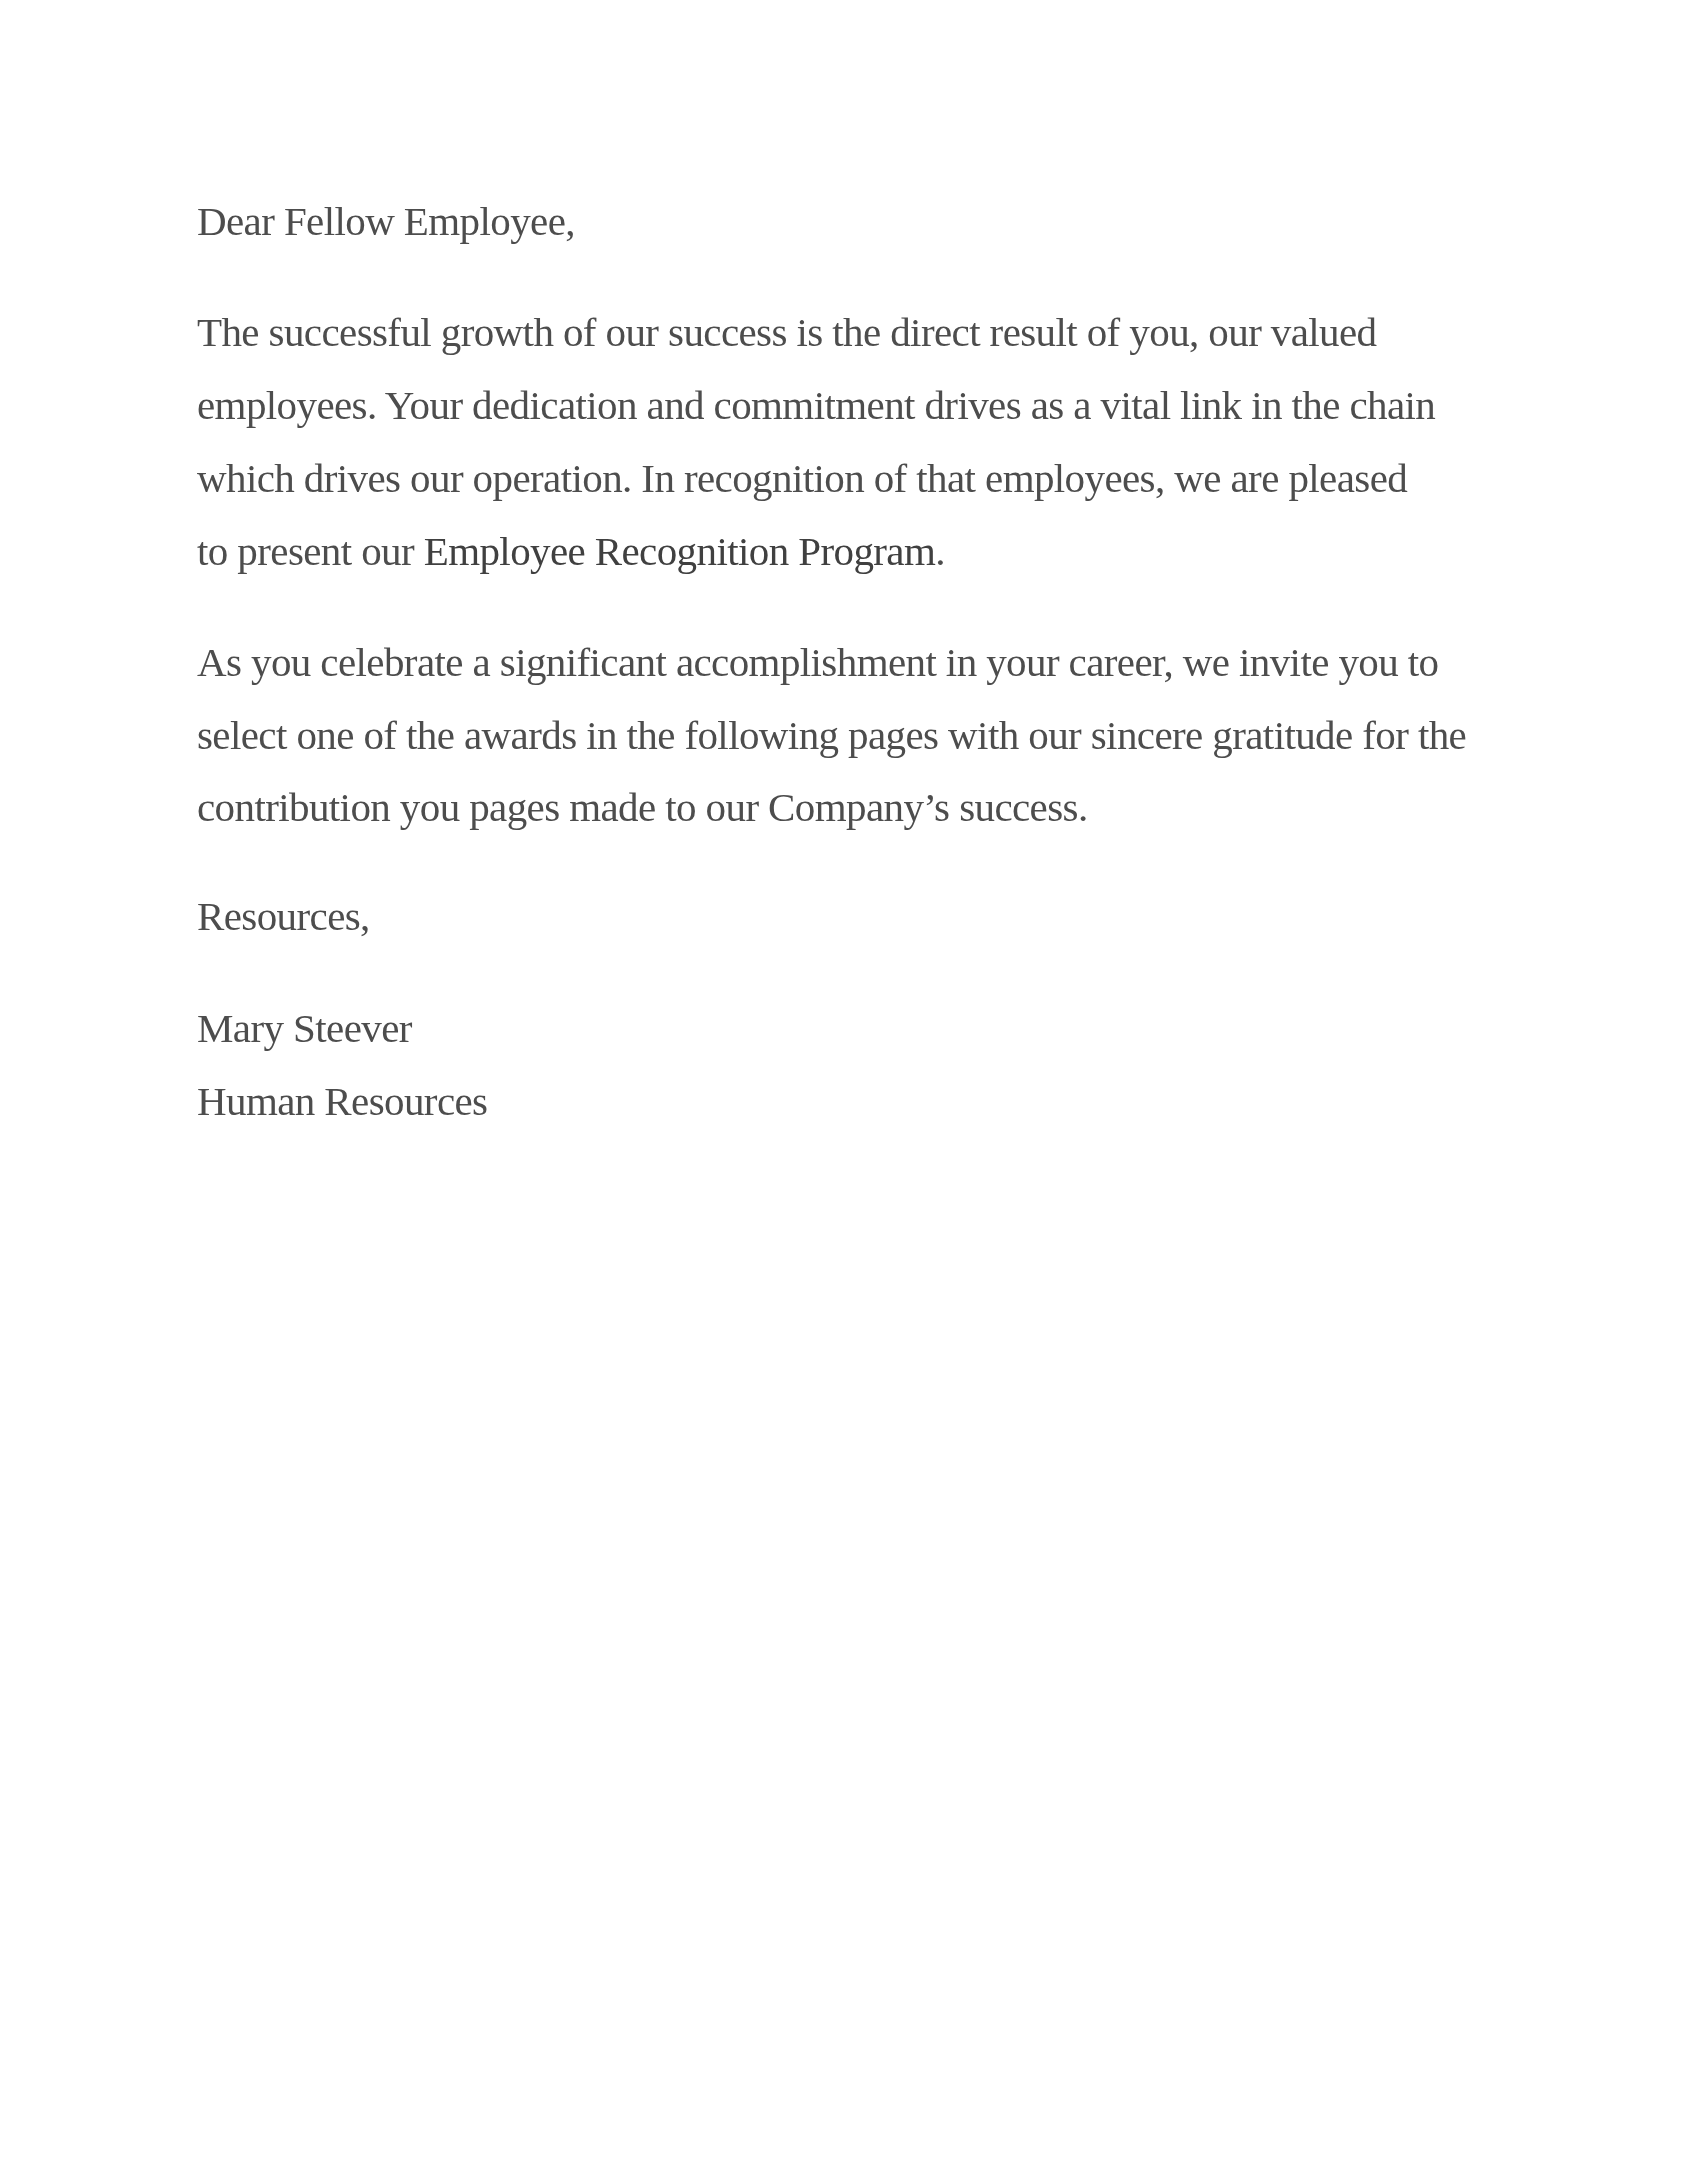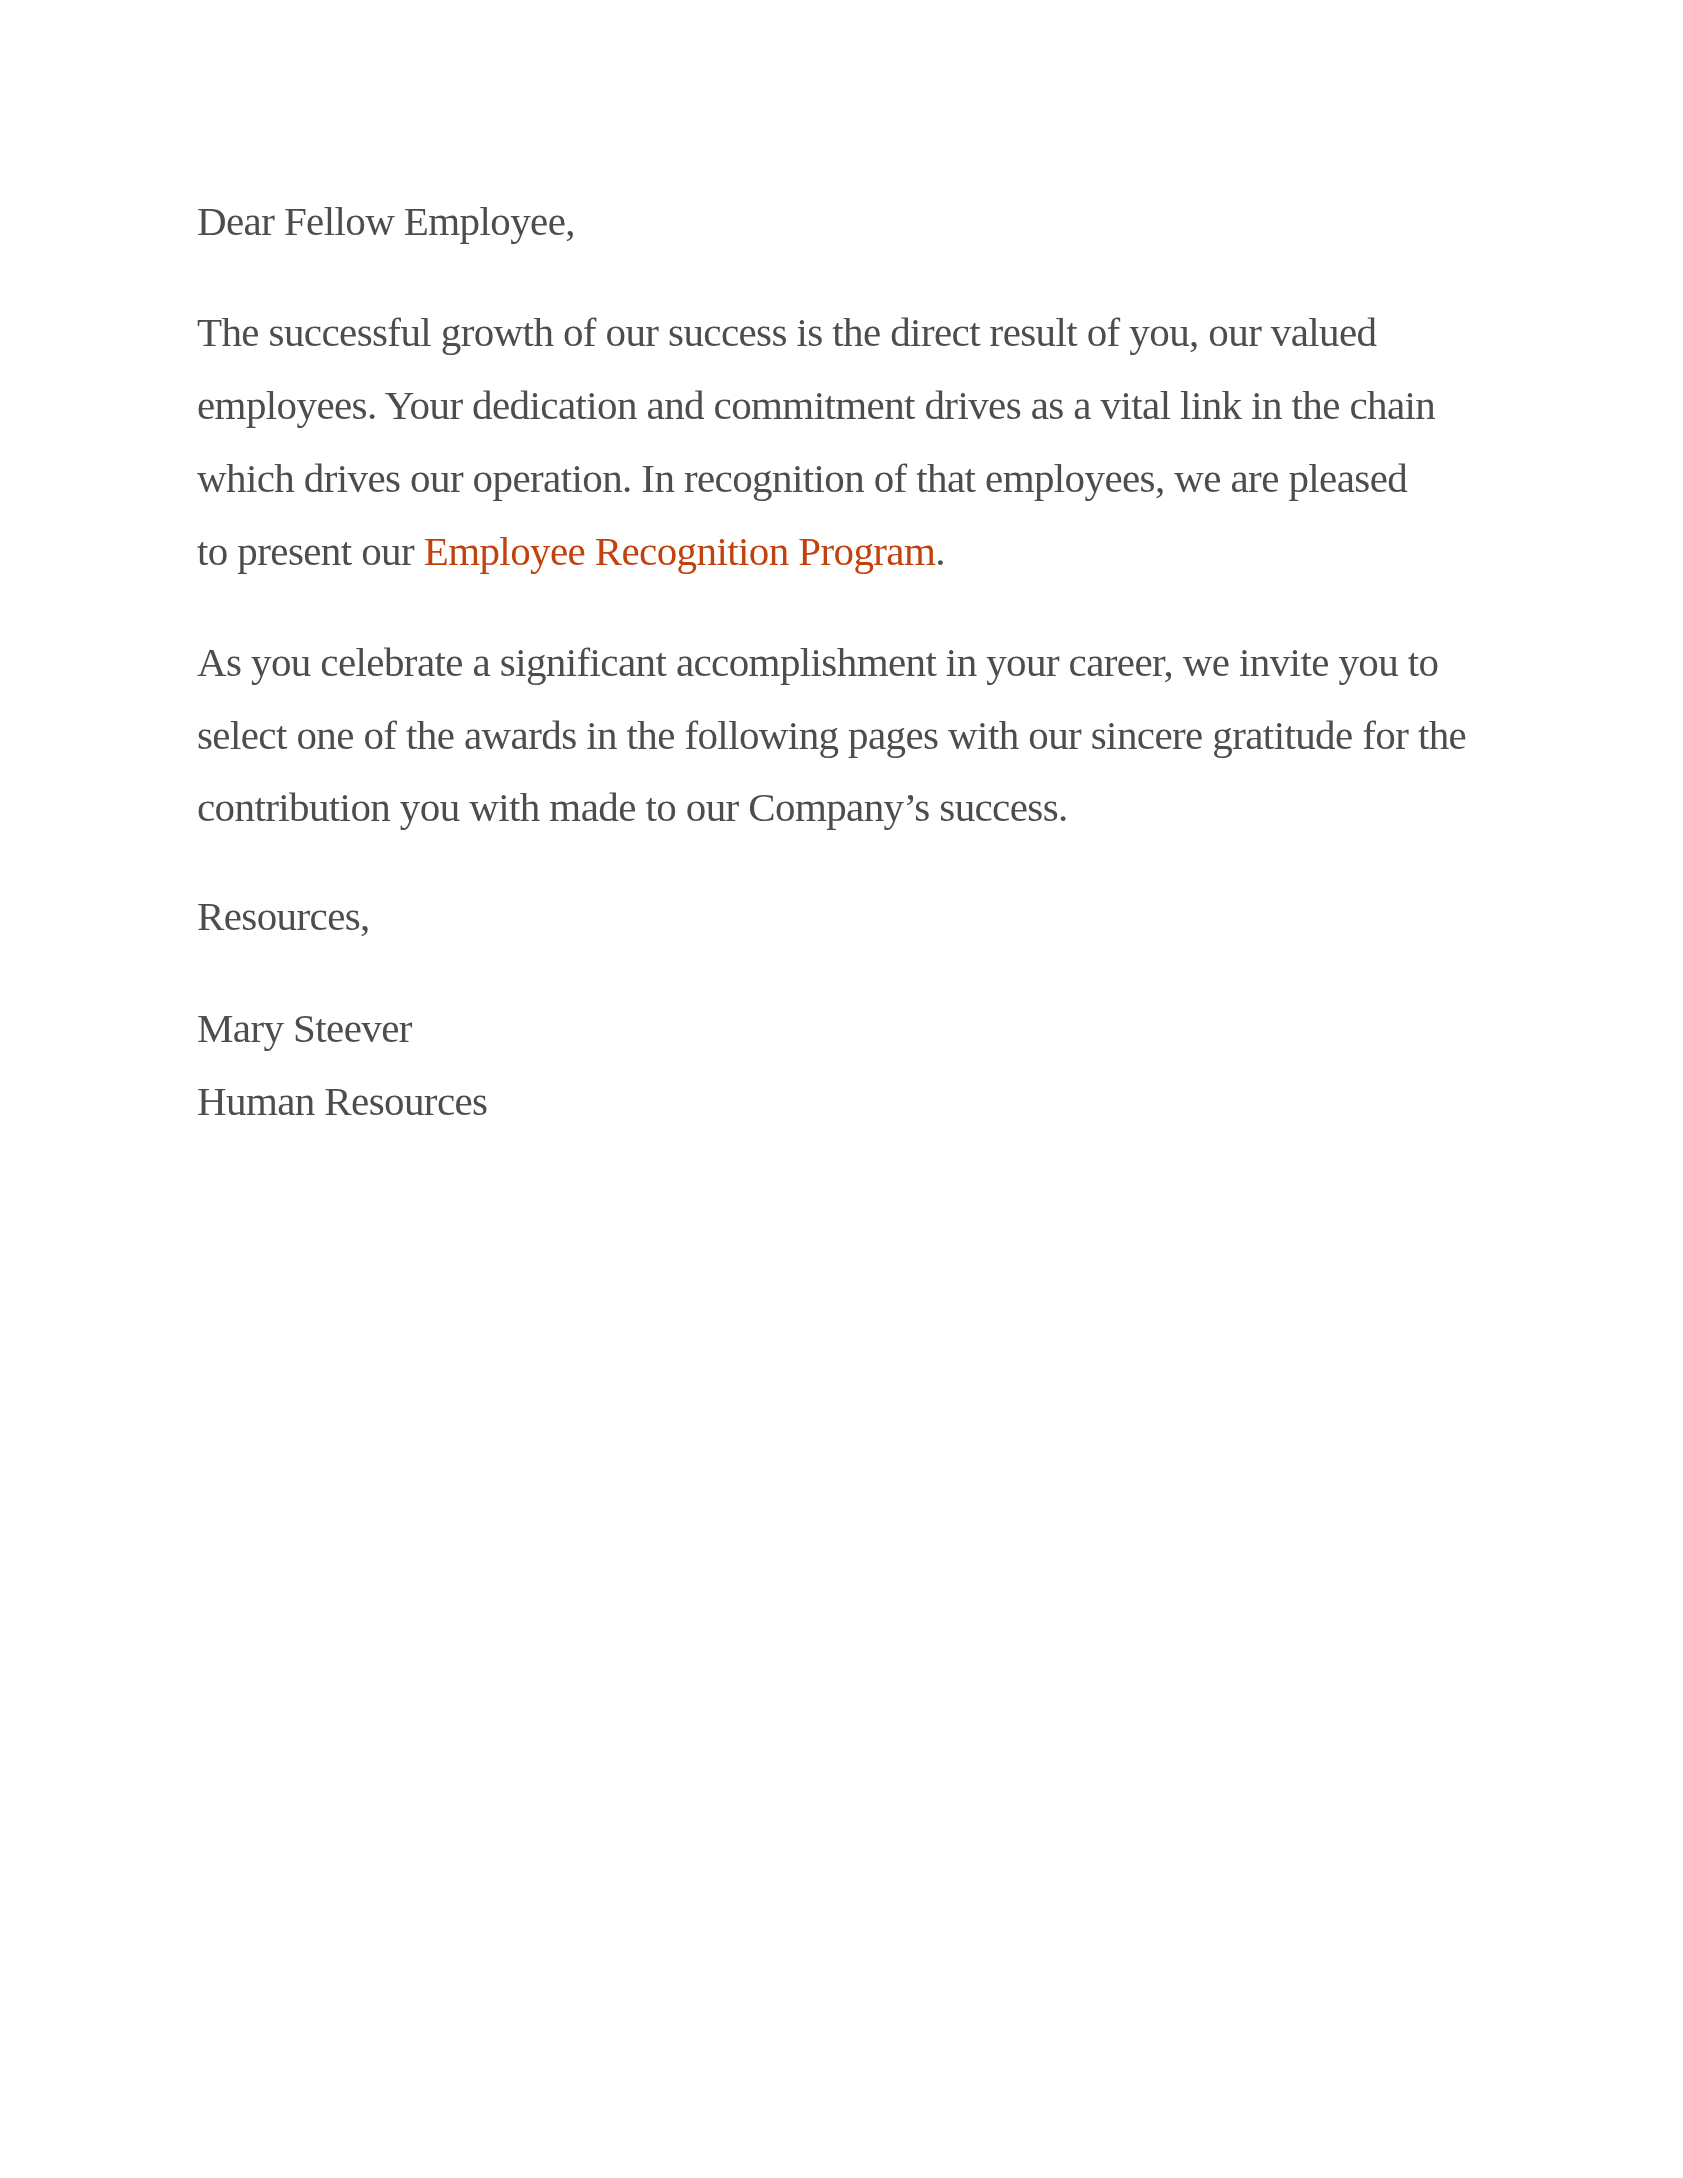--- a/index.html
+++ b/index.html
@@ -8,7 +8,7 @@
           font-family:"Liberation Serif", "DejaVu Serif", serif;
           color:#4d4d4d; font-size:41px; letter-spacing:-0.6px; }
   .line { position:absolute; left:0; white-space:nowrap; line-height:50px; }
-  .accent { color:#c2410c;font-family:Liberation Serif, serif; }
+  .accent { color:#404040;font-family:Liberation Serif, serif; }
 </style>
 </head>
 <body>

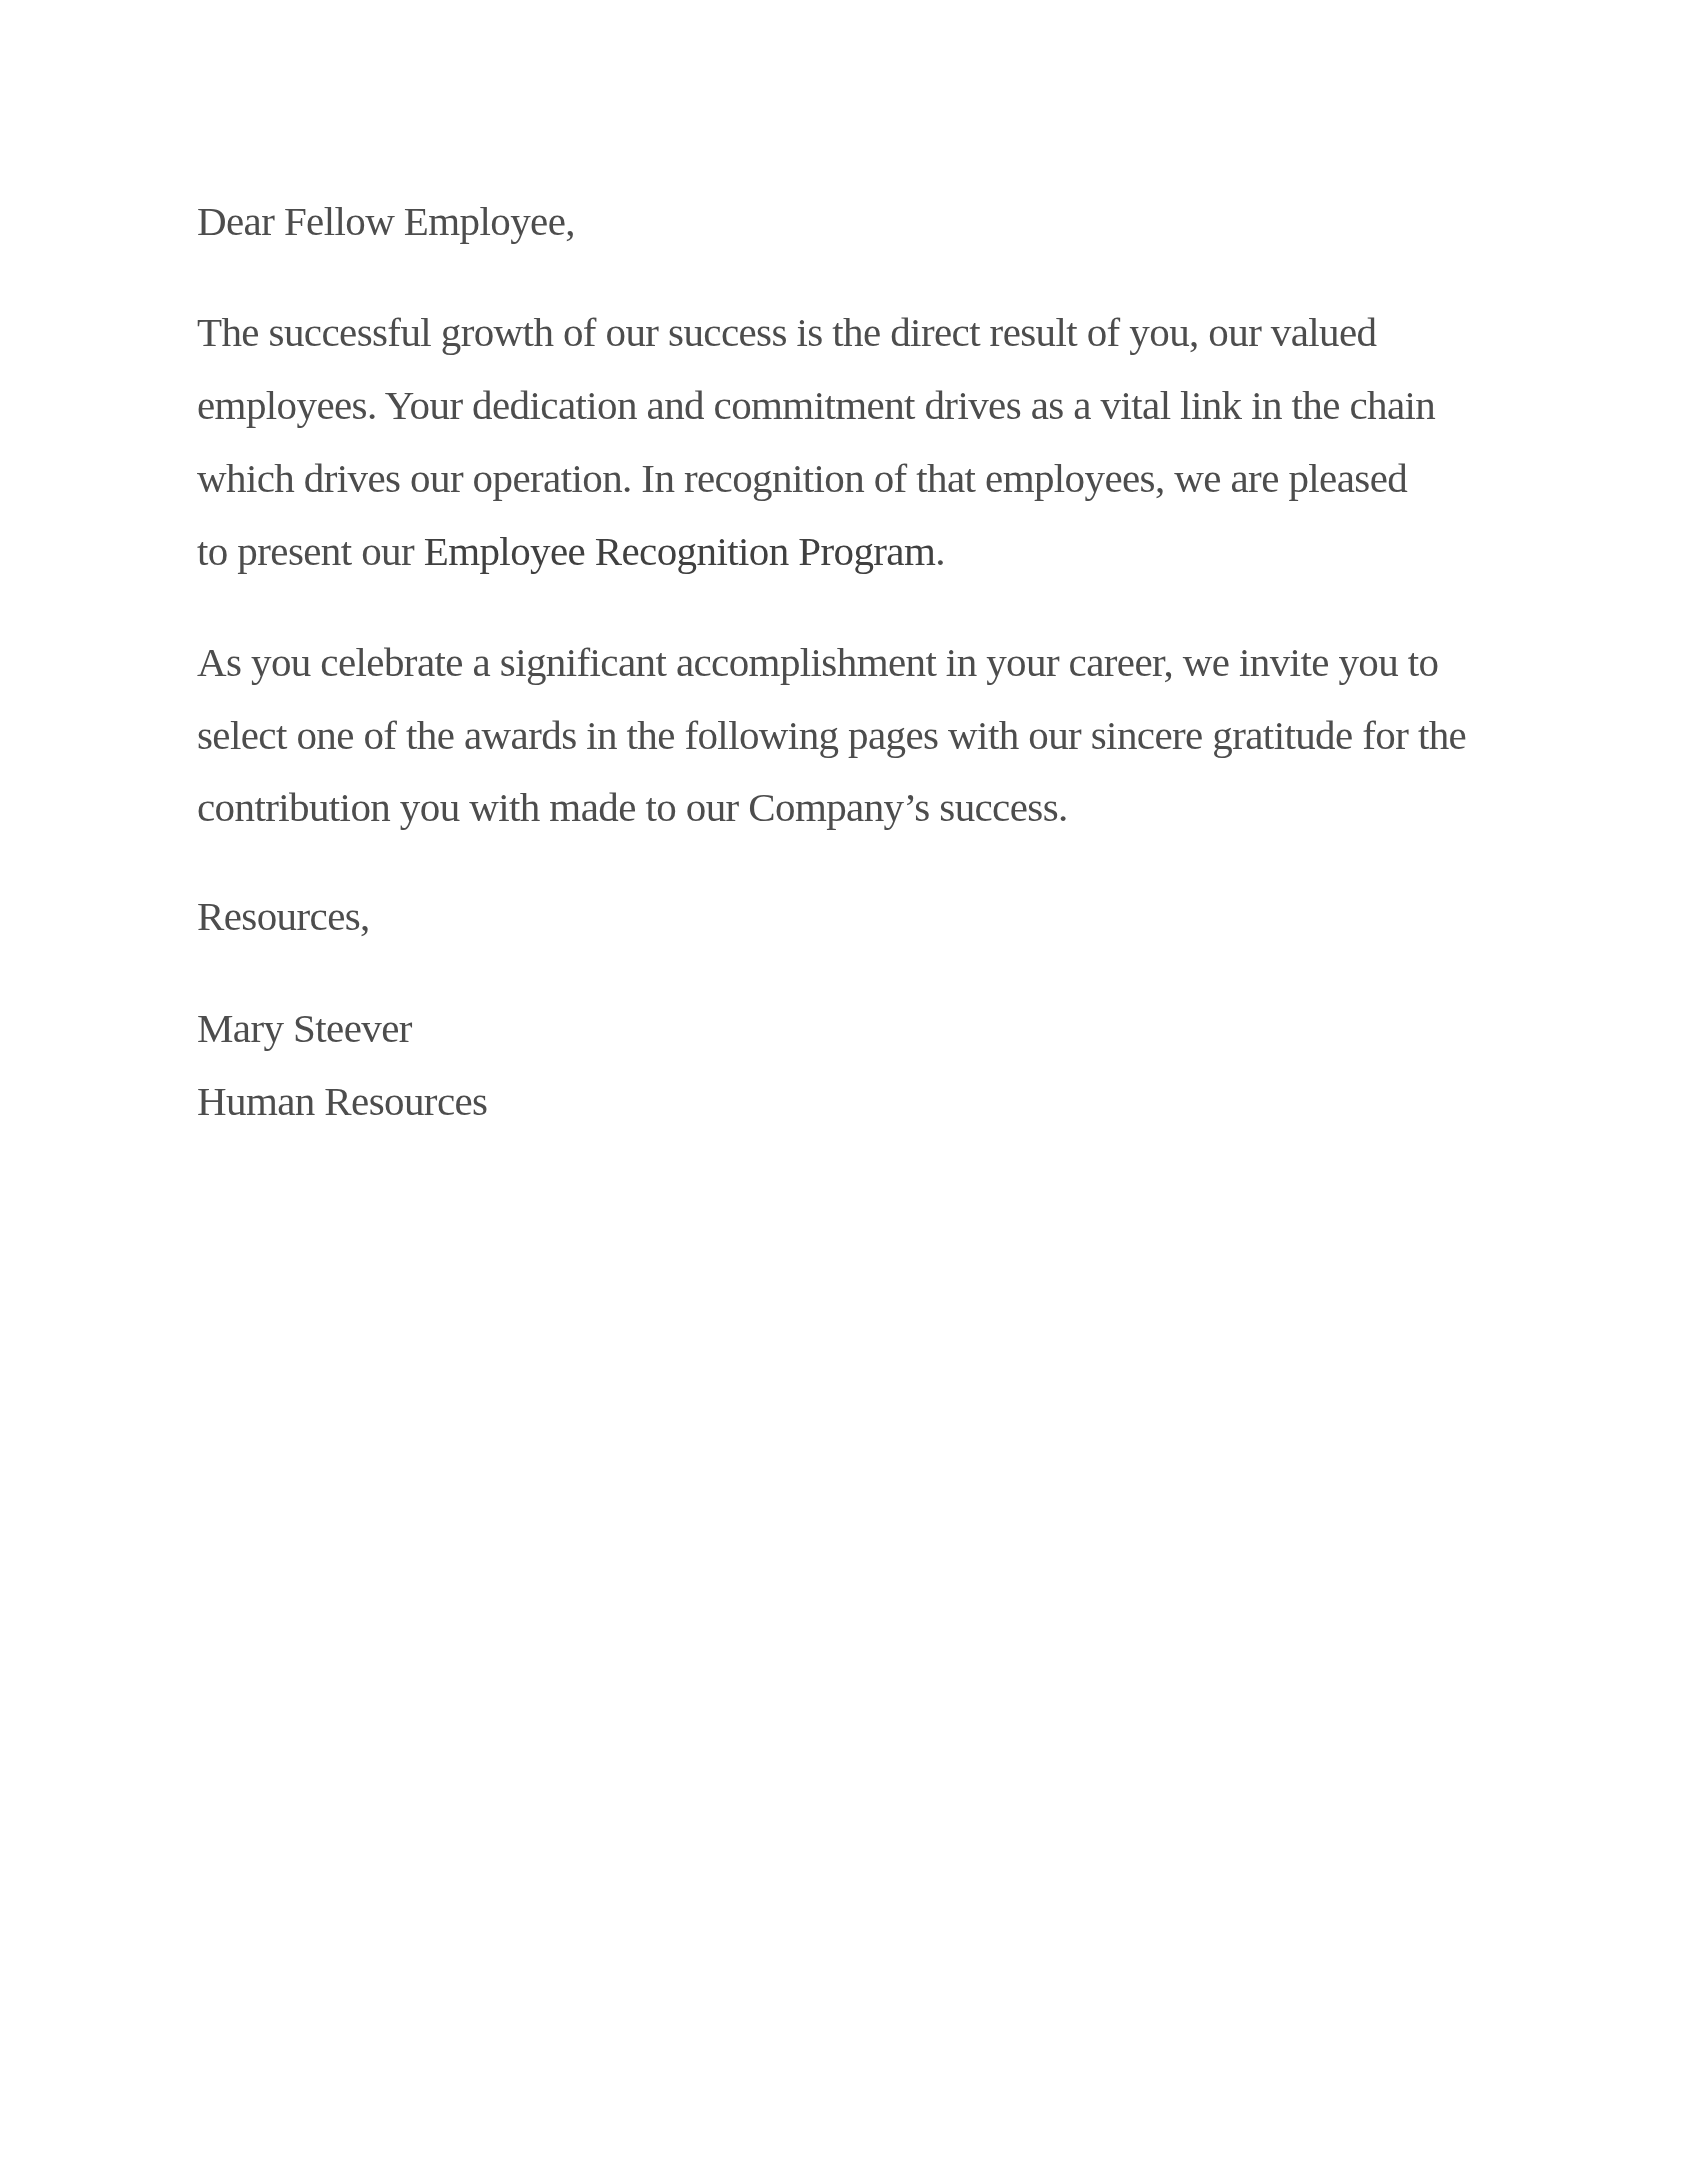--- a/index.html
+++ b/index.html
@@ -28,7 +28,7 @@
   <div>
     <div class="line" style="top:637px">As you celebrate a significant accomplishment in your career, we invite you to</div>
     <div class="line" style="top:710px">select one of the awards in the following pages with our sincere gratitude for the</div>
-    <div class="line" style="top:782px">contribution you with made to our Company’s success.</div>
+    <div class="line" style="top:782px">contribution you pages made to our Company’s success.</div>
   </div>
 
   <div class="line" style="top:891px">Resources,</div>

